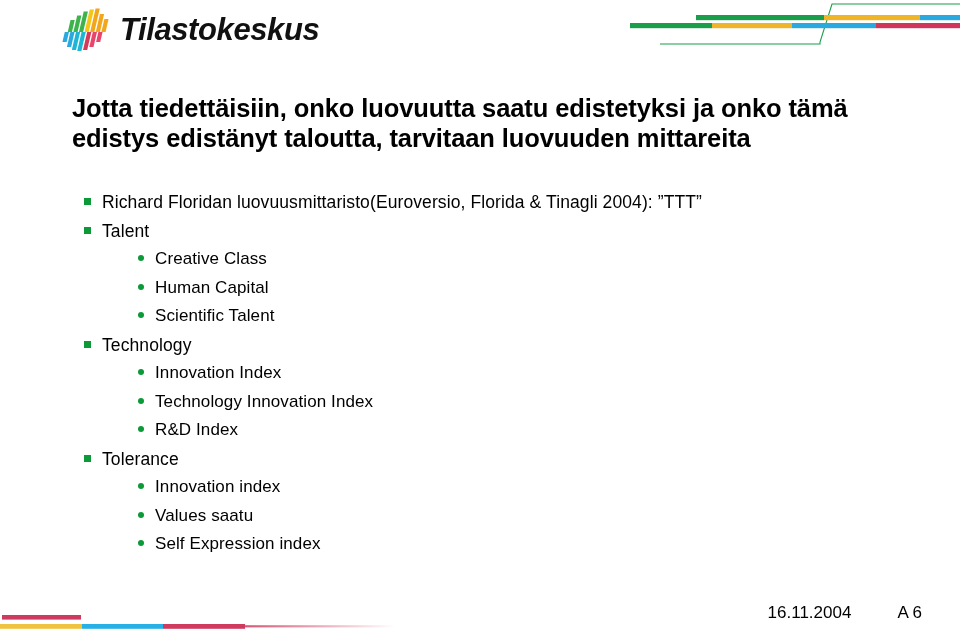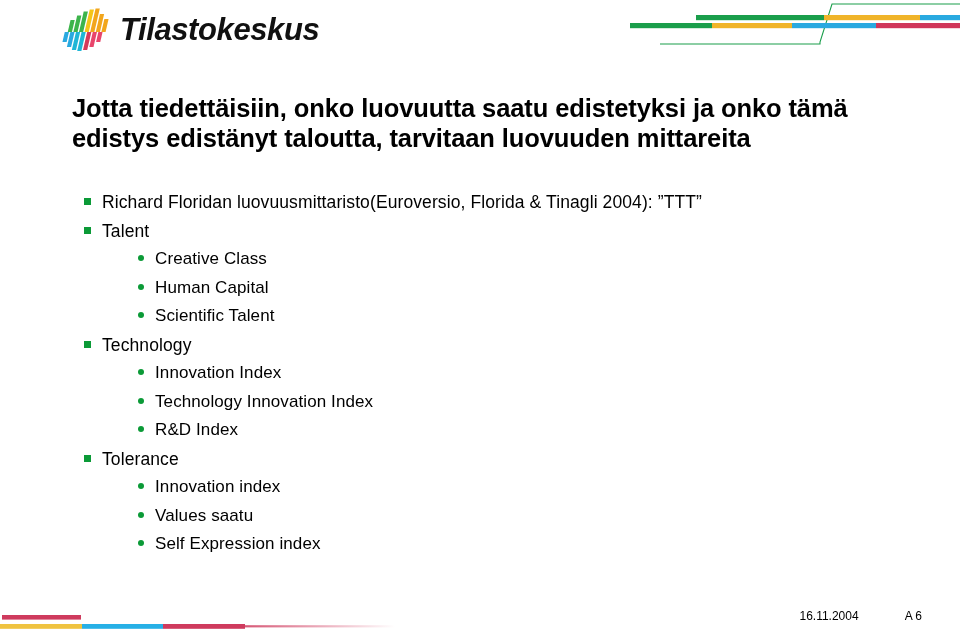--- a/index.html
+++ b/index.html
@@ -134,7 +134,7 @@
     display: flex;
     align-items: baseline;
     gap: 46px;
-    font-size: 12px;
+    font-size: 17px;
     color: #000000;
   }
 </style>

